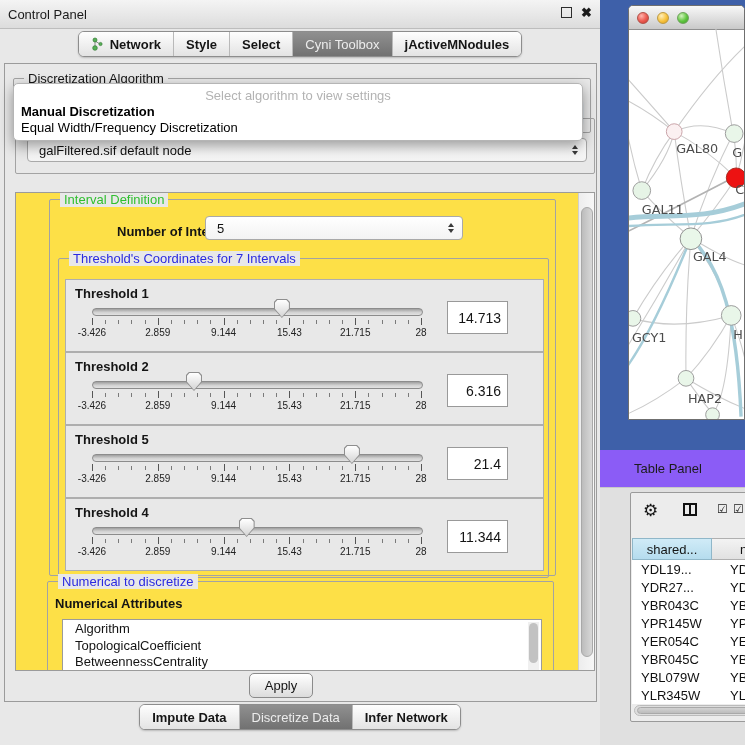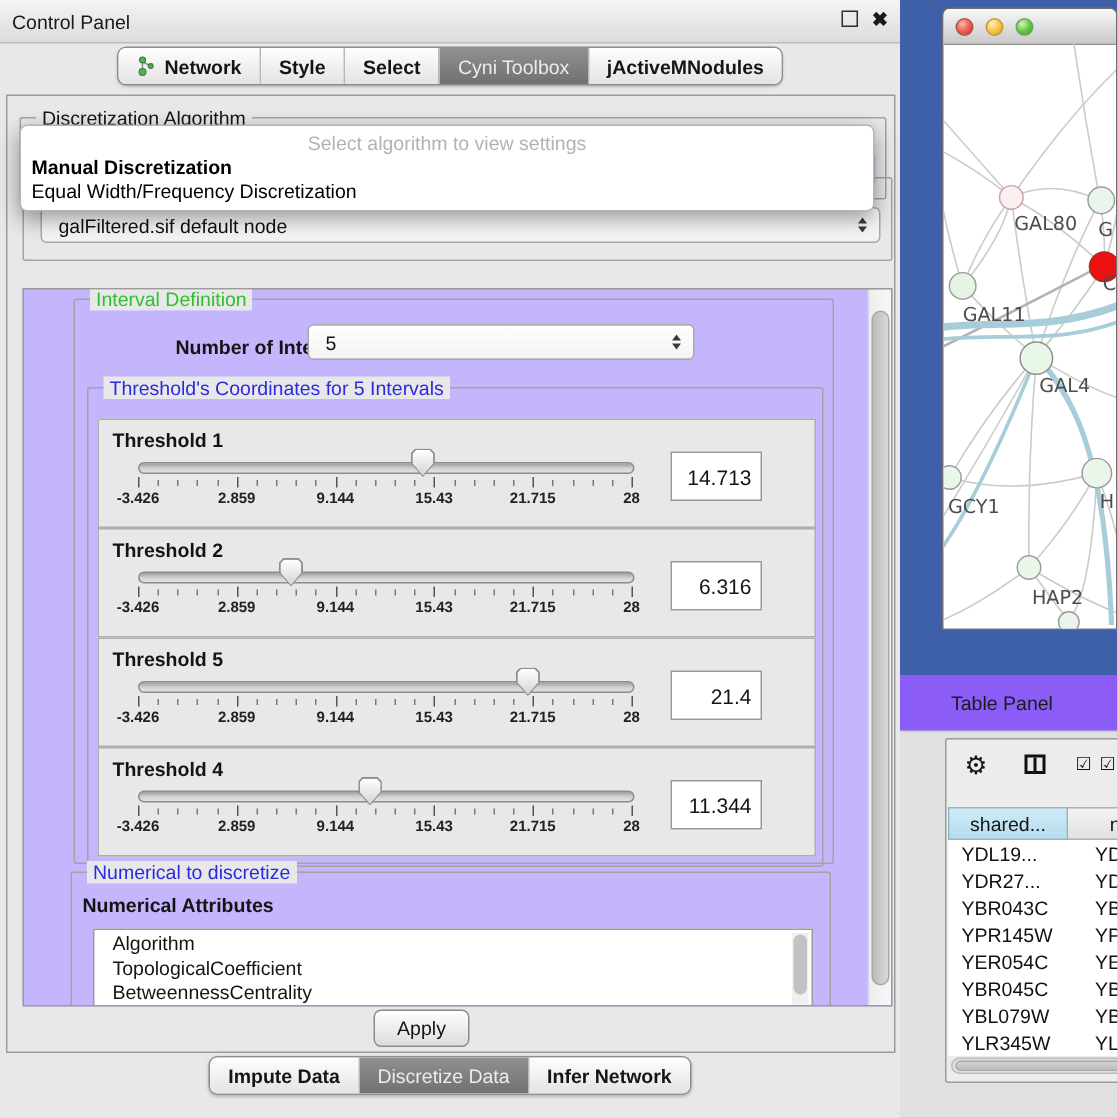--- a/index.html
+++ b/index.html
@@ -48,7 +48,7 @@
   .popup .opt2{position:absolute;top:36px;left:7px;font-size:13px;color:#000;}
   
   .viewport{position:absolute;left:10px;top:128px;width:578px;height:477px;
-            border:1px solid #9b9b9b;background:#c4b5fd;overflow:hidden;}
+            border:1px solid #9b9b9b;background:#fde047;overflow:hidden;}
   .vscroll{position:absolute;right:0;top:0;width:15px;height:100%;
            background:linear-gradient(90deg,#ededed,#f7f7f7);border-left:1px solid #cfcfcf;}
   .vthumb{position:absolute;left:2px;top:14px;width:10px;height:448px;border:1px solid #a8a8a8;

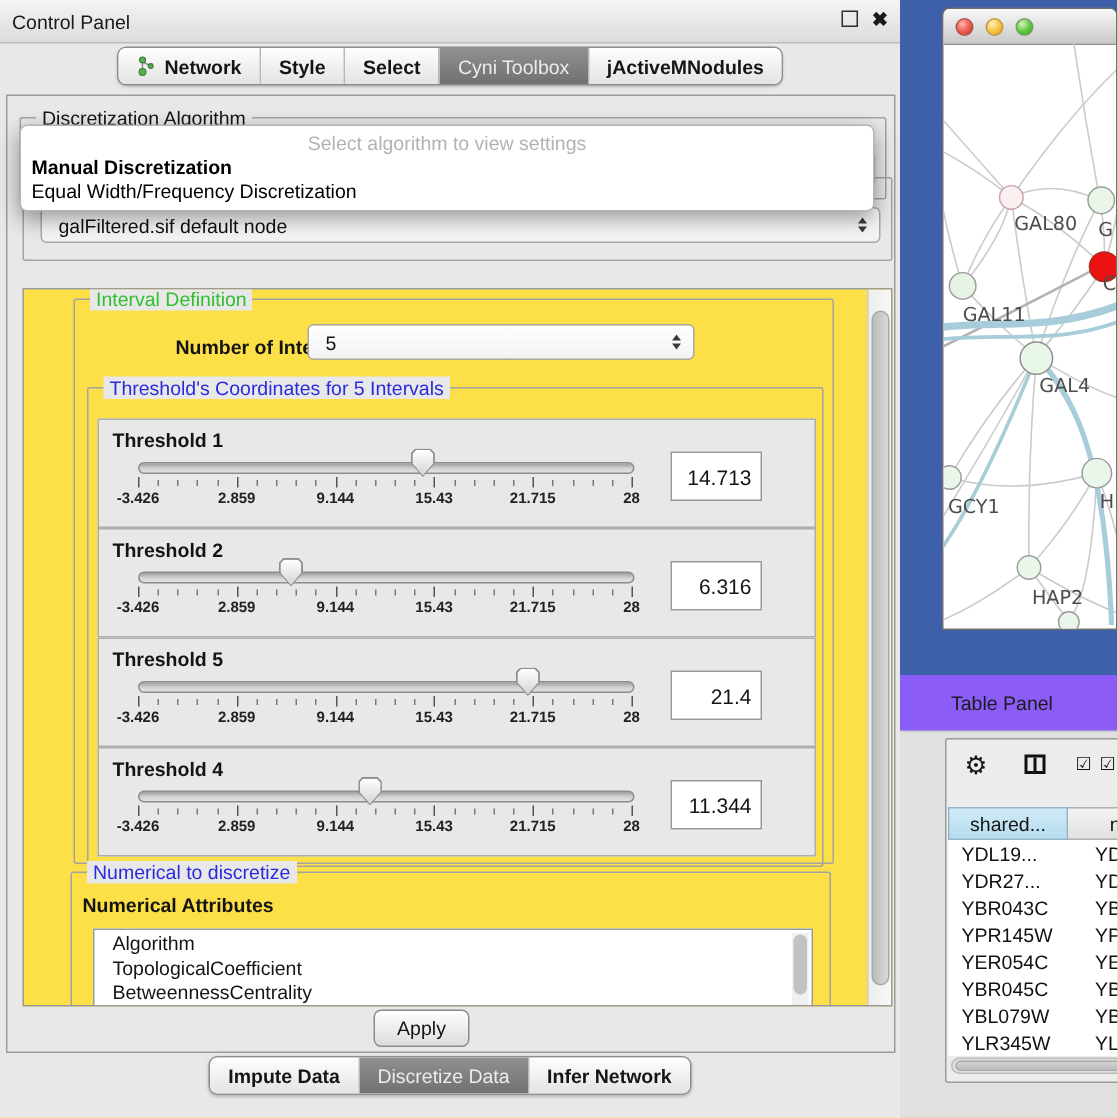--- a/index.html
+++ b/index.html
@@ -206,7 +206,7 @@
         </div>
 
         <div class="groupbox" style="left:8px;top:58px;width:489px;height:318px;">
-          <span class="gtitle blue">Threshold's Coordinates for 5 Intervals</span>
+          <span class="gtitle blue">Threshold's Coordinates for 7 Intervals</span>
 
           <div class="tpanel" style="top:20px;">
             <span class="tlabel">Threshold 1</span>

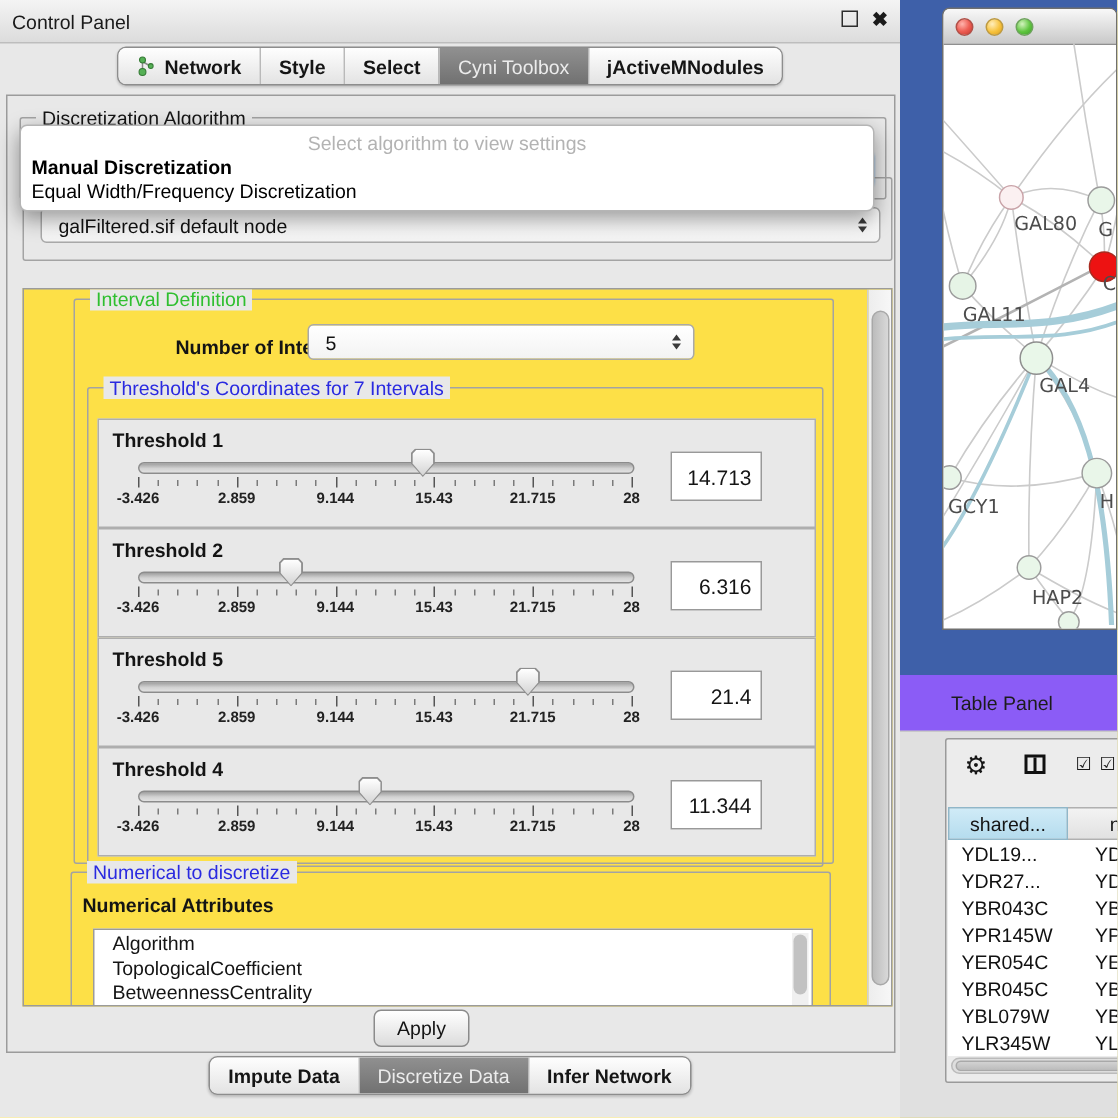--- a/index.html
+++ b/index.html
@@ -68,7 +68,7 @@
   .tick{position:absolute;top:2px;width:1px;height:4px;background:#7a7a7a;}
   .tick.major{top:0;height:7px;background:#555;}
   .ticklabels{position:absolute;left:0;top:47px;width:329px;height:12px;}
-  .ticklabel{position:absolute;transform:translateX(-50%);font-size:10px;font-weight:700;
+  .ticklabel{position:absolute;transform:translateX(-50%);font-size:10px;font-weight:400;
              color:#222;white-space:nowrap;}
   .vbox{position:absolute;left:381px;top:21px;width:53px;height:31px;background:#fff;
         border:1px solid #999;font-size:14px;display:flex;align-items:center;

